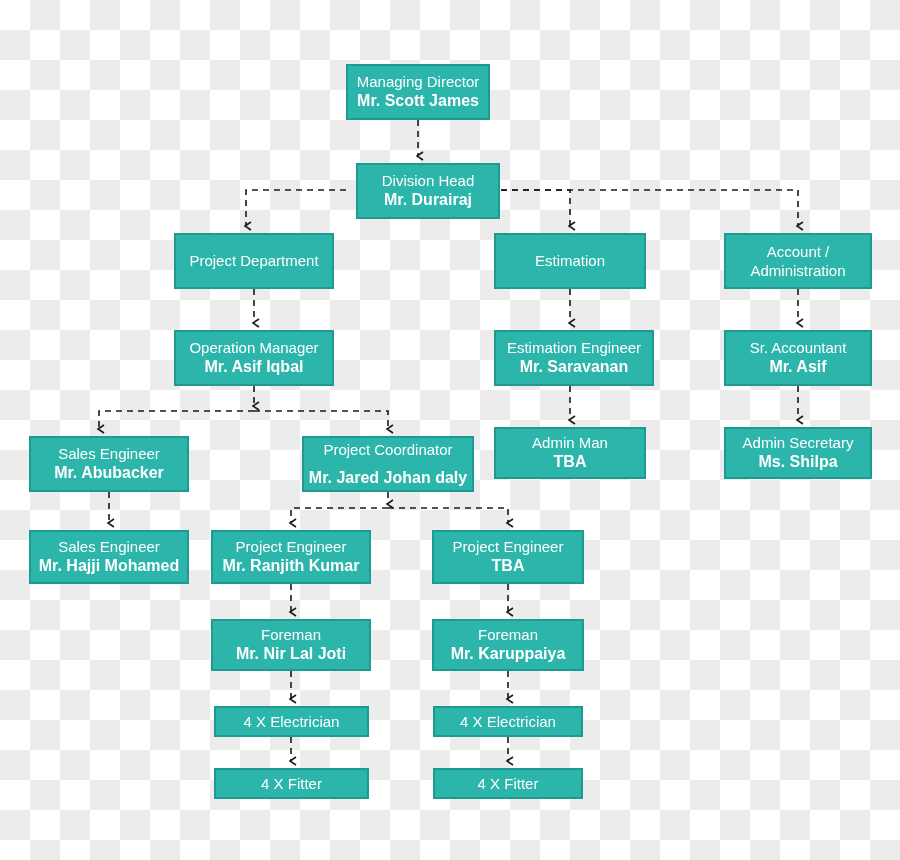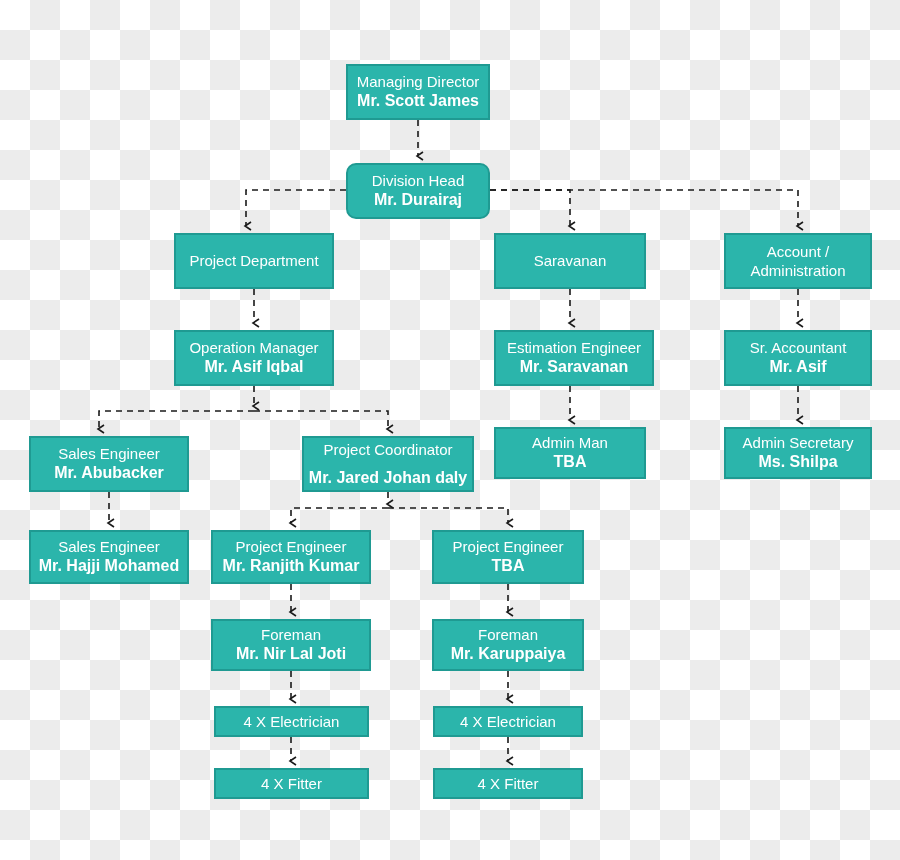--- a/index.html
+++ b/index.html
@@ -111,7 +111,7 @@
     <span class="person">Mr. Scott James</span>
   </div>
 
-  <div class="node" style="left:346px;top:163px;width:144px;height:56px;border-radius:10px;">
+  <div class="node" style="left:356px;top:163px;width:144px;height:56px;">
     <span class="title">Division Head</span>
     <span class="person">Mr. Durairaj</span>
   </div>

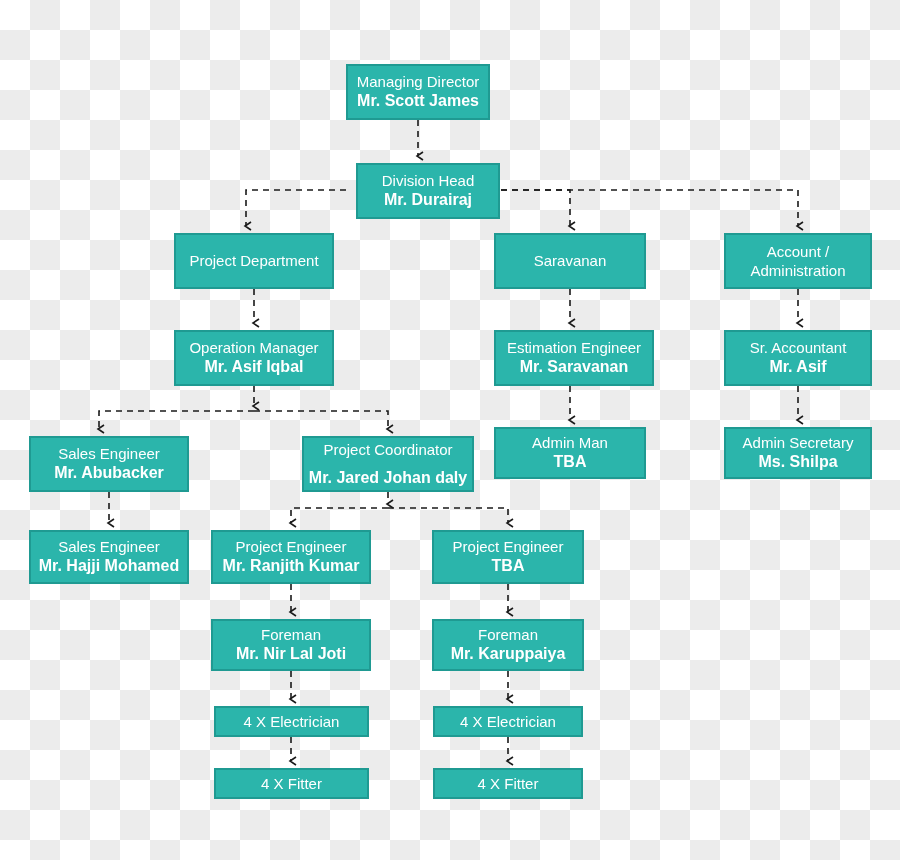--- a/index.html
+++ b/index.html
@@ -121,7 +121,7 @@
   </div>
 
   <div class="node" style="left:494px;top:233px;width:152px;height:56px;">
-    <span class="title">Saravanan</span>
+    <span class="title">Estimation</span>
   </div>
 
   <div class="node two-line-title" style="left:724px;top:233px;width:148px;height:56px;">

